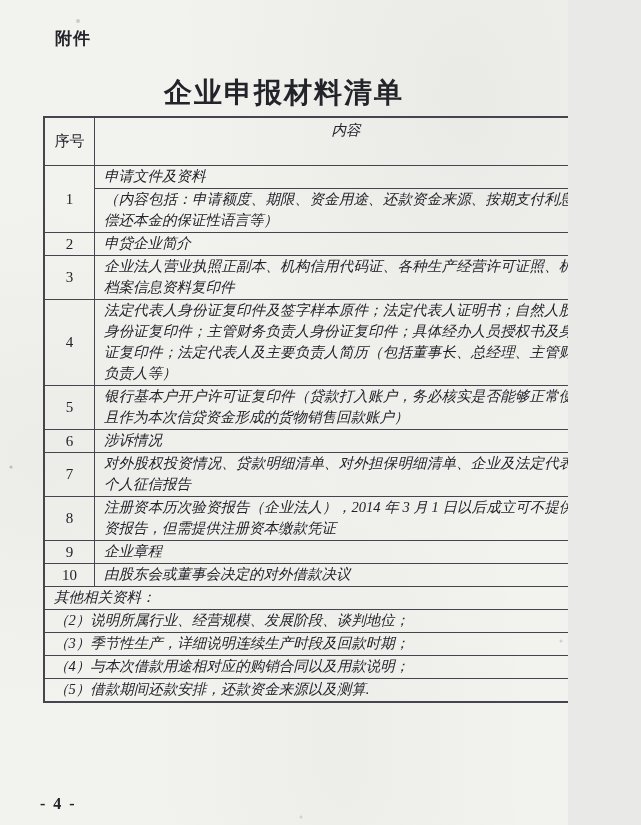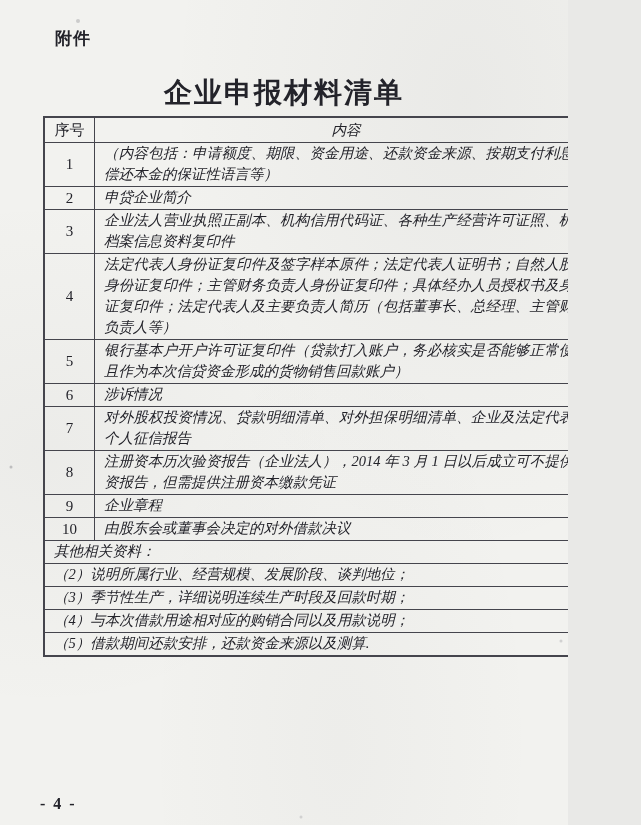--- a/index.html
+++ b/index.html
@@ -40,7 +40,7 @@
     text-align:justify;text-justify:inter-ideograph;font-style:italic;
   }
   .cell + .cell{border-top:1.5px solid #45454d;}
-  .header .num{font-size:15px;padding:2px 0;}
+  .header .num{font-size:15px;padding:14px 0;}
   .header .cell{text-align:center;line-height:20px;padding:2px 0;}
   .pageno{
     position:absolute;left:40px;top:795px;

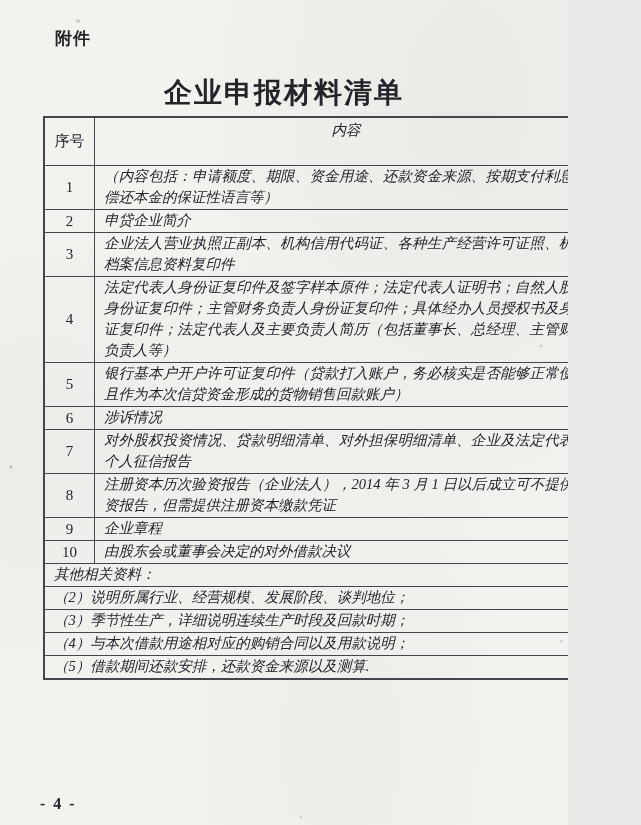--- a/index.html
+++ b/index.html
@@ -79,6 +79,7 @@
     <div class="row">
       <div class="num">1</div>
       <div class="cells">
+        <div class="cell">申请文件及资料</div>
         <div class="cell">（内容包括：申请额度、期限、资金用途、还款资金来源、按期支付利息和偿还本金的保证性语言等）</div>
       </div>
     </div>

